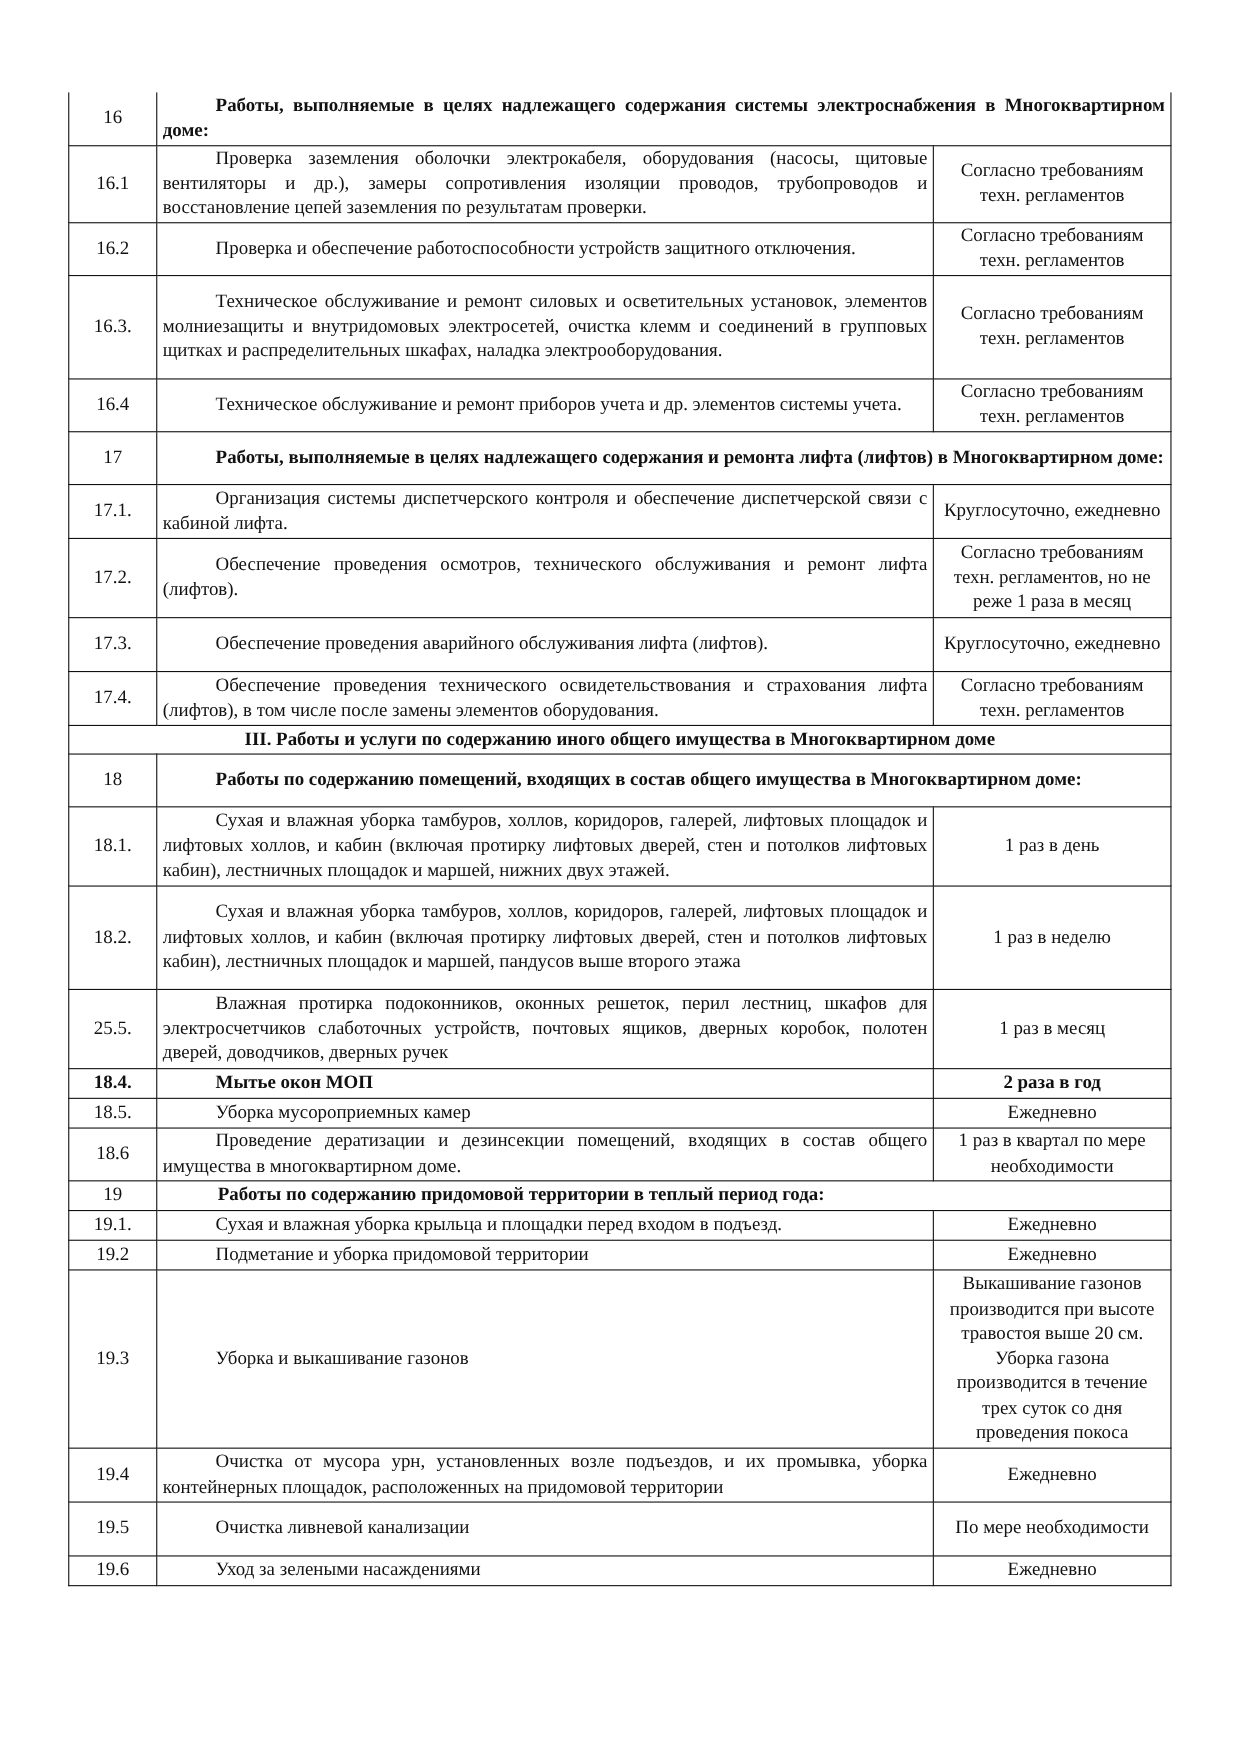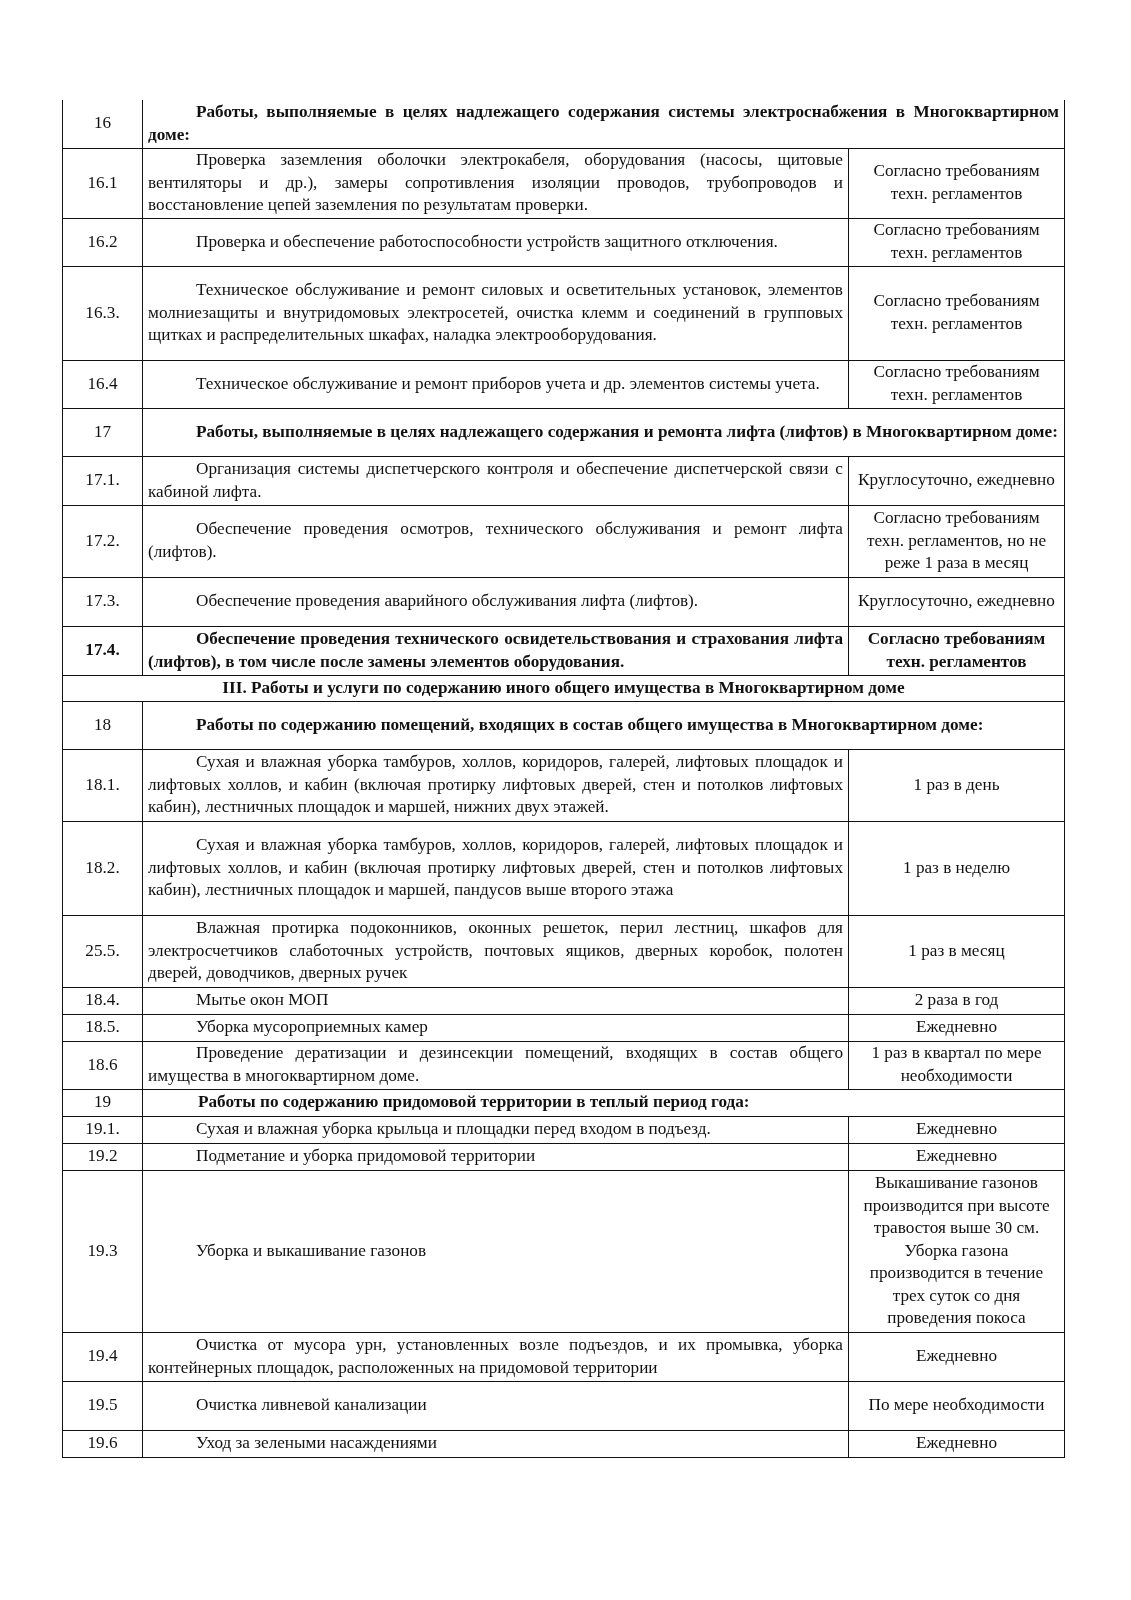--- a/index.html
+++ b/index.html
@@ -18,7 +18,7 @@
   .page {
     position: absolute;
     left: 62px;
-    top: 100px;
+    top: 84px;
     width: 1002px;
   }
   table.doc {

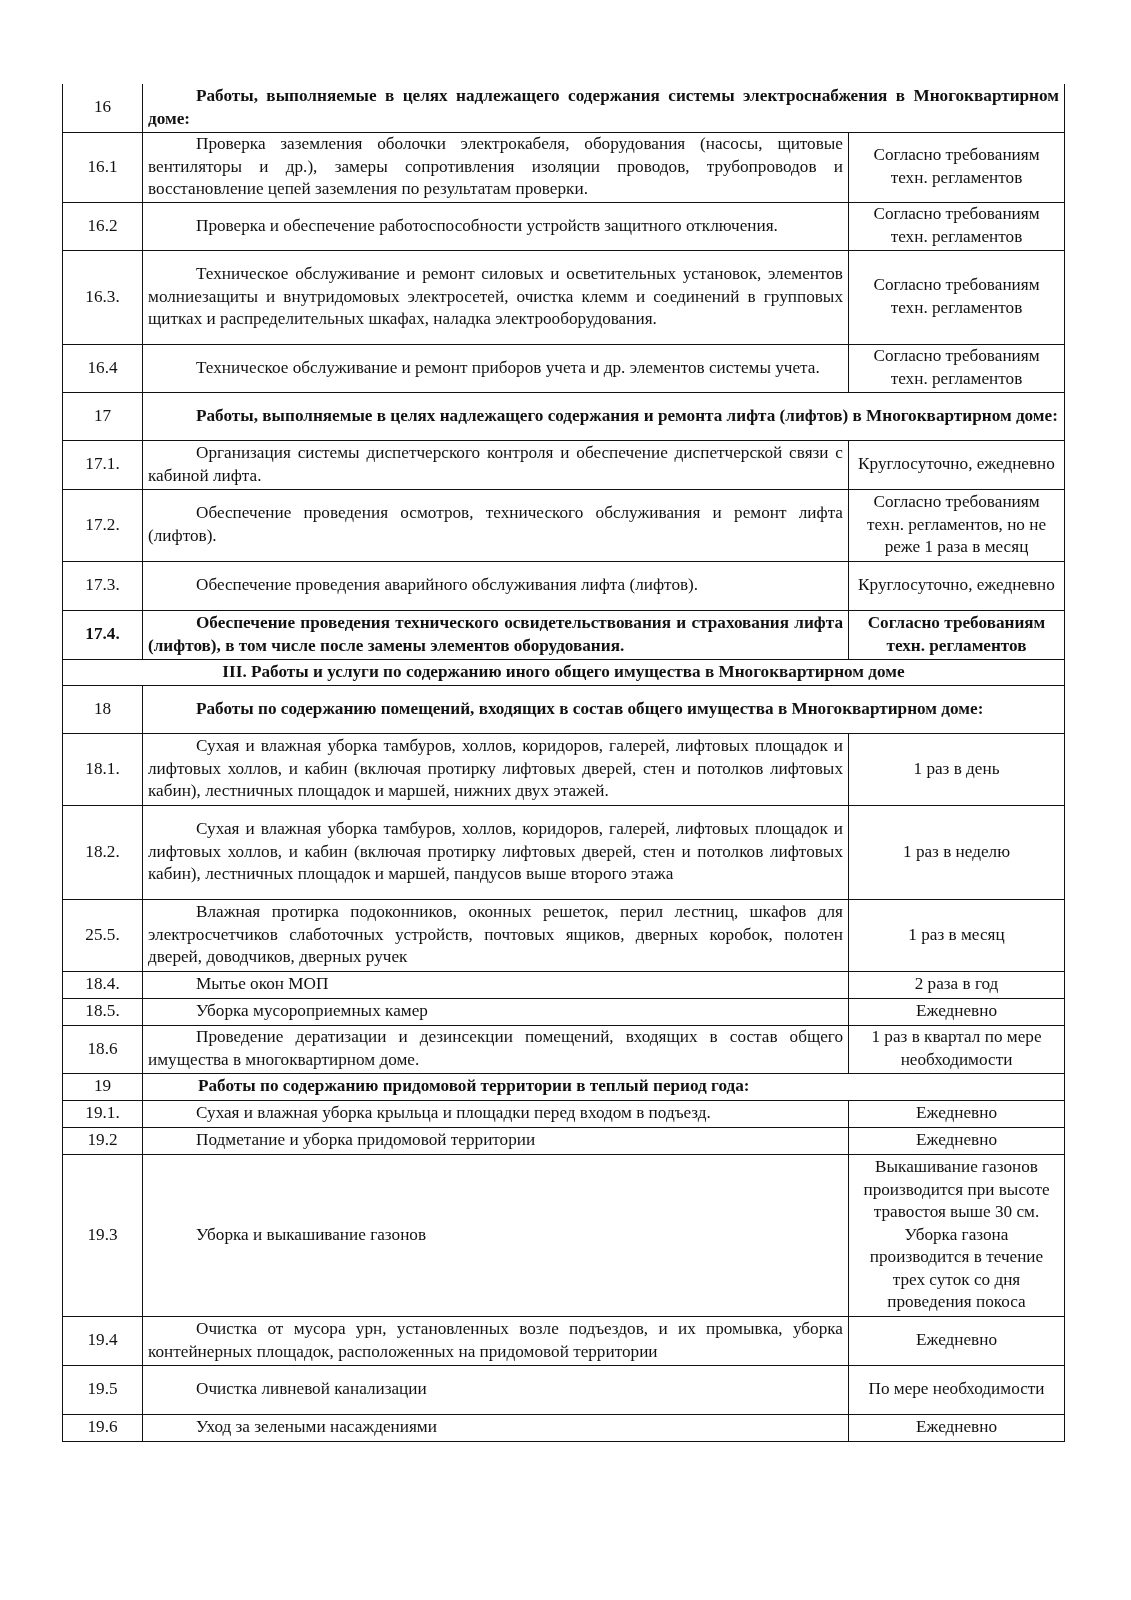--- a/index.html
+++ b/index.html
@@ -124,7 +124,7 @@
           <td class="desc"><span class="indent"></span><span>Обеспечение проведения аварийного обслуживания лифта (лифтов).</span></td>
           <td class="freq">Круглосуточно, ежедневно</td>
         </tr>
-        <tr style="height: 49px; font-weight: bold;">
+        <tr style="height: 49px;">
           <td class="num">17.4.</td>
           <td class="desc"><span class="indent"></span><span>Обеспечение проведения технического освидетельствования и страхования лифта (лифтов), в том числе после замены элементов оборудования.</span></td>
           <td class="freq">Согласно требованиям техн. регламентов</td>

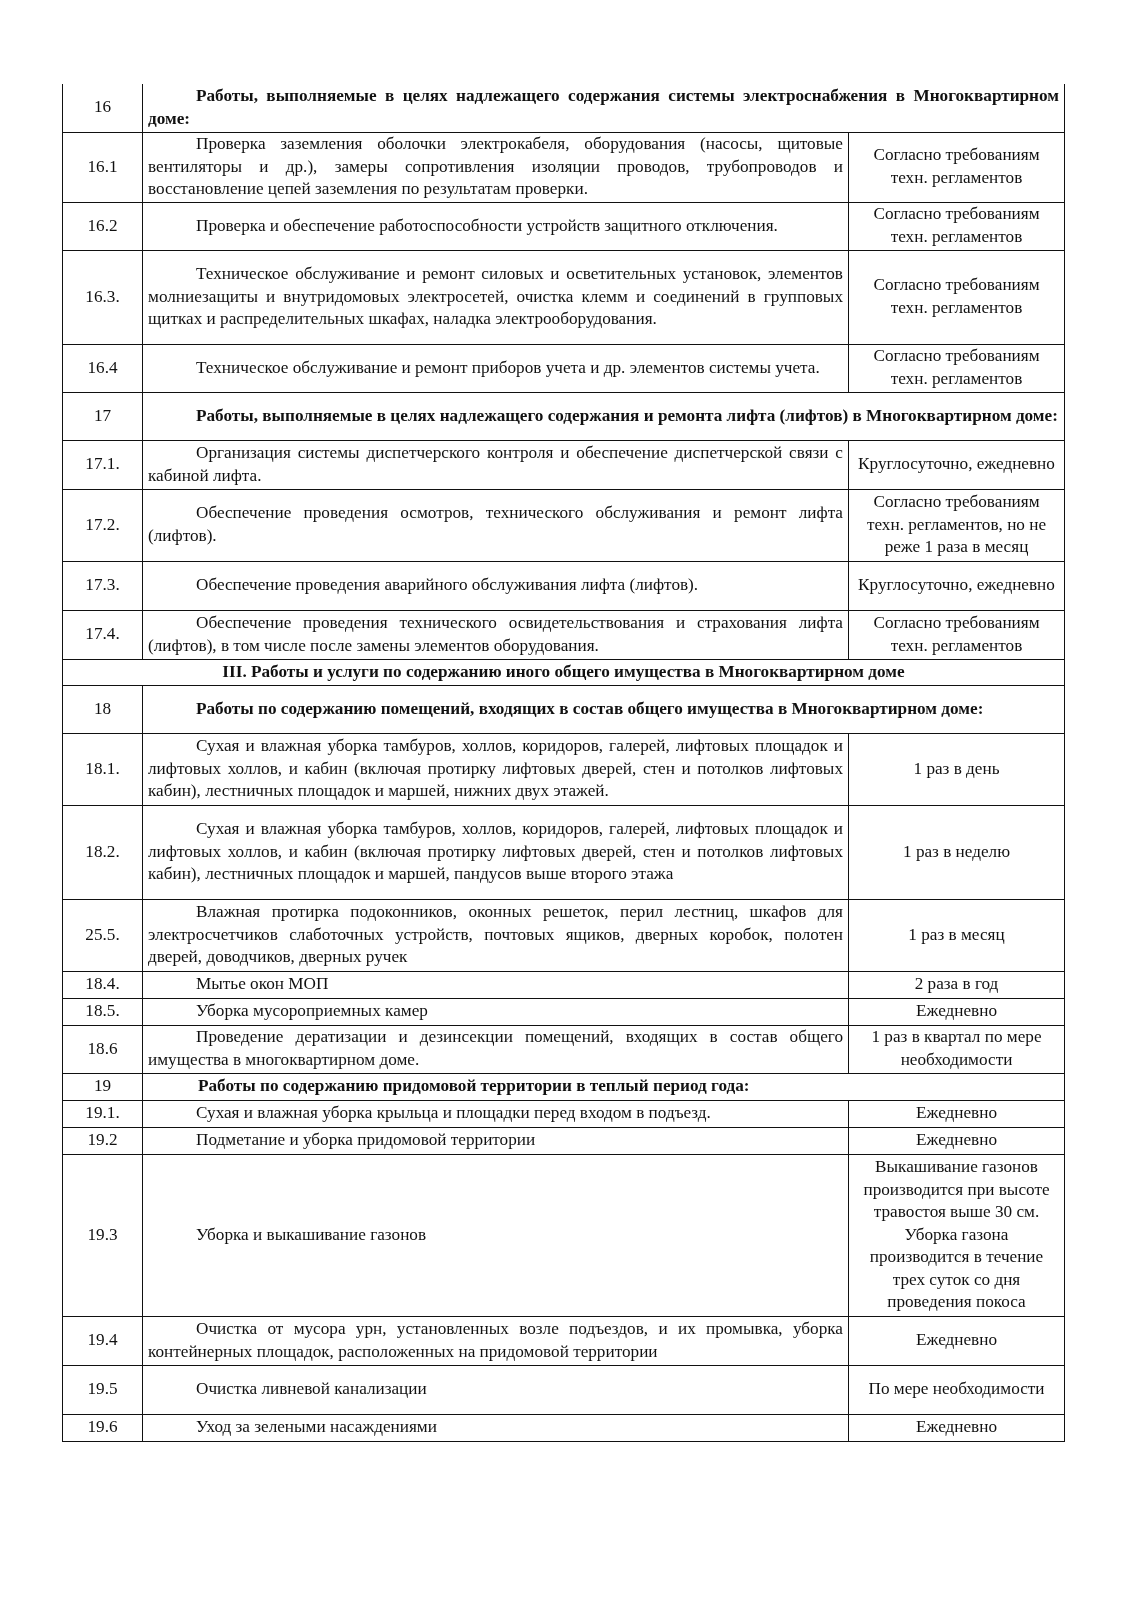--- a/index.html
+++ b/index.html
@@ -151,7 +151,7 @@
           <td class="desc"><span class="indent"></span><span>Влажная протирка подоконников, оконных решеток, перил лестниц, шкафов для электросчетчиков слаботочных устройств, почтовых ящиков, дверных коробок, полотен дверей, доводчиков, дверных ручек</span></td>
           <td class="freq">1 раз в месяц</td>
         </tr>
-        <tr style="height: 27px;">
+        <tr style="height: 27px; font-weight: bold;">
           <td class="num">18.4.</td>
           <td class="desc"><span class="indent"></span><span>Мытье окон МОП</span></td>
           <td class="freq">2 раза в год</td>

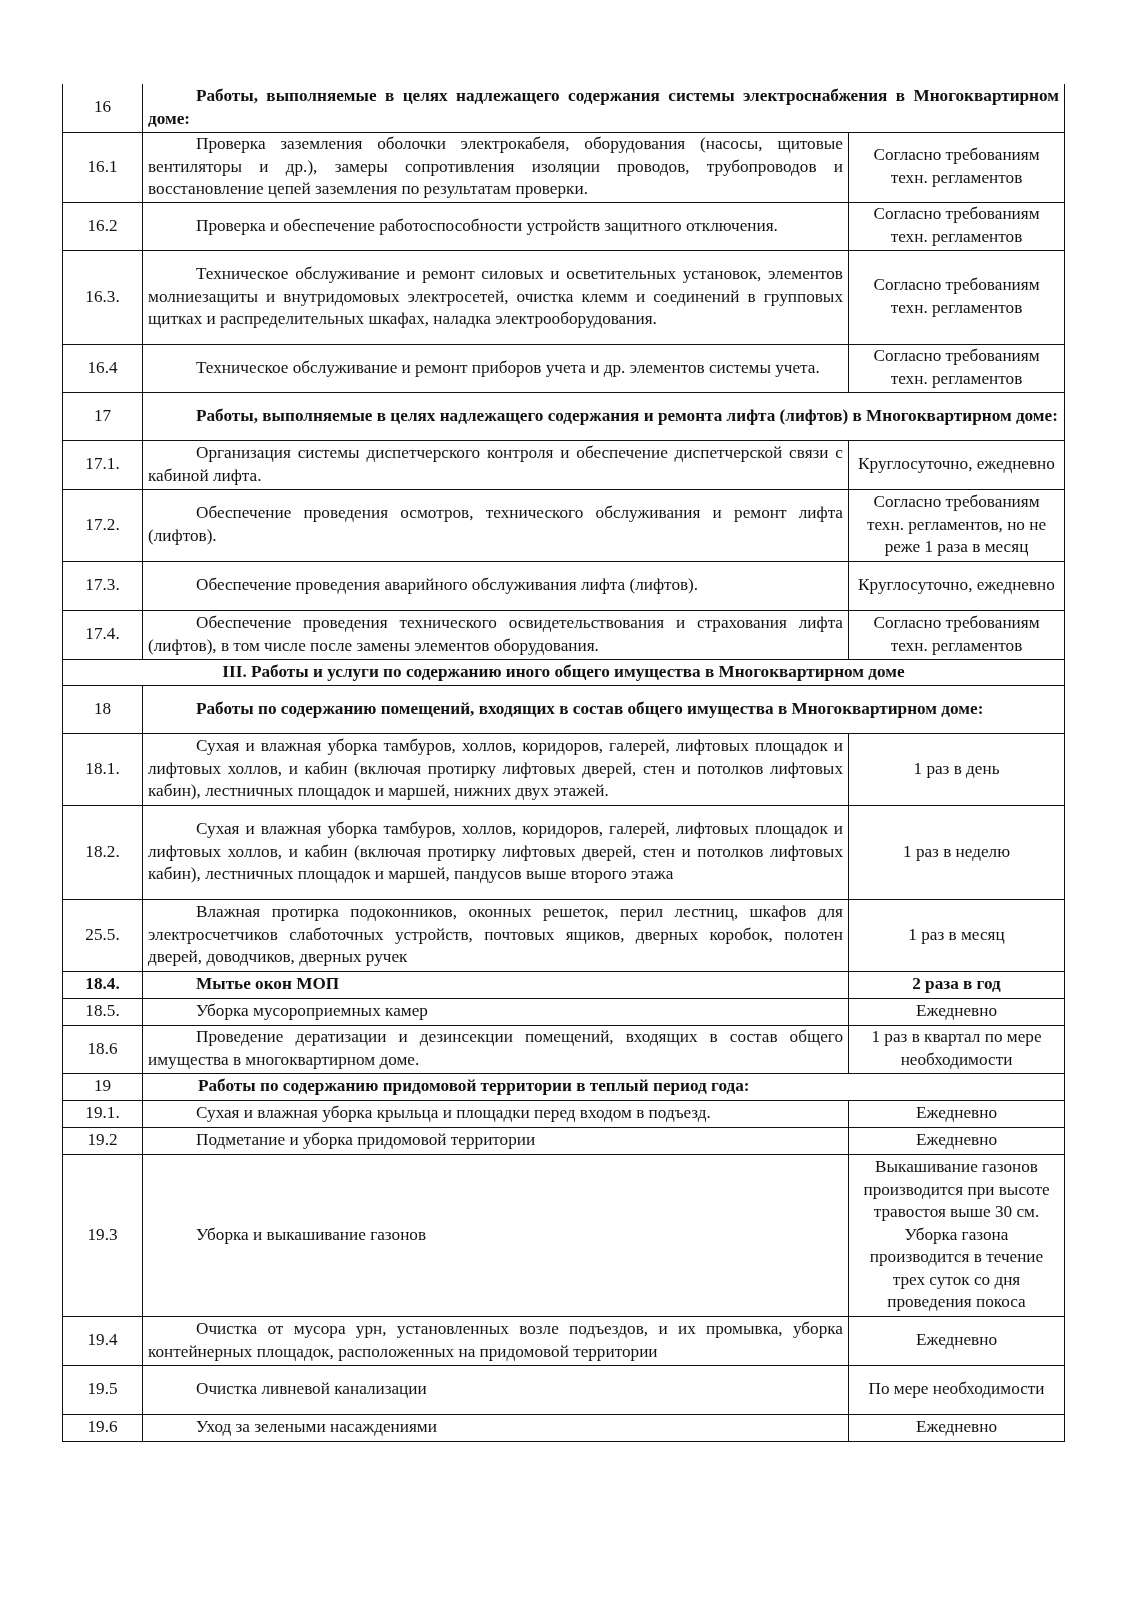--- a/index.html
+++ b/index.html
@@ -183,7 +183,7 @@
         <tr style="height: 162px;">
           <td class="num">19.3</td>
           <td class="desc short"><span class="indent"></span><span>Уборка и выкашивание газонов</span></td>
-          <td class="freq">Выкашивание газонов производится при высоте травостоя выше 30 см. Уборка газона производится в течение трех суток со дня проведения покоса</td>
+          <td class="freq">Выкашивание газонов производится при высоте травостоя выше 20 см. Уборка газона производится в течение трех суток со дня проведения покоса</td>
         </tr>
         <tr style="height: 49px;">
           <td class="num">19.4</td>

